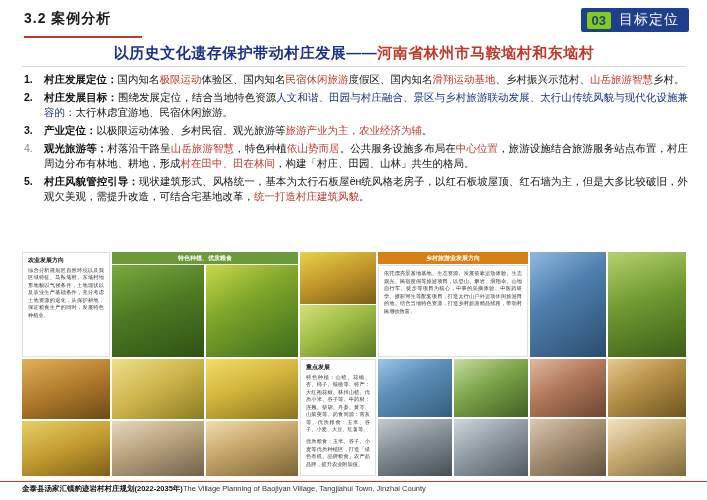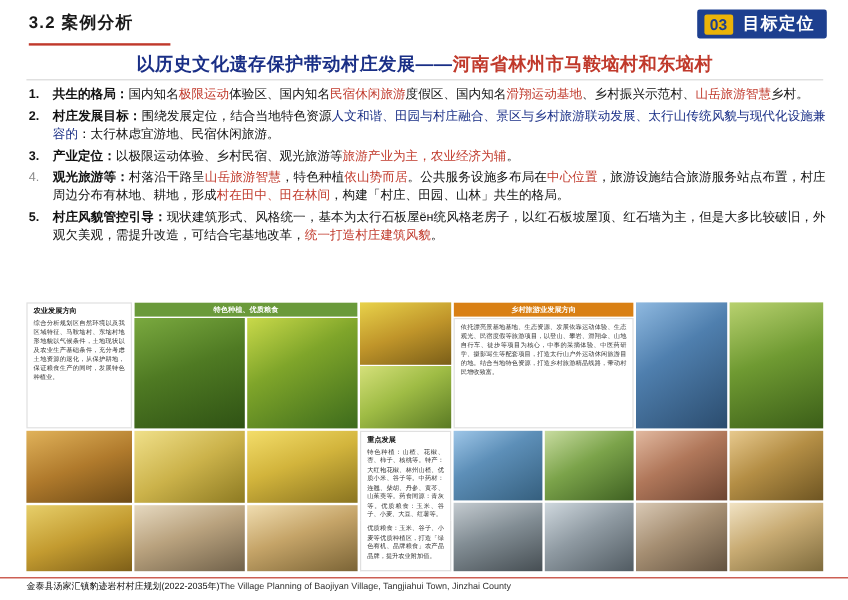--- a/index.html
+++ b/index.html
@@ -11,7 +11,7 @@
   .hdr-title{position:absolute;left:24px;top:10px;font-size:14px;font-weight:bold;color:#1a1a1a;letter-spacing:1px;}
   .hdr-underline{position:absolute;left:24px;top:36px;width:118px;height:2px;background:#c0392b;}
   .hdr-right{position:absolute;right:18px;top:8px;height:24px;background:#1d3f8f;border-radius:2px;display:flex;align-items:center;padding:0 10px 0 6px;}
-  .hdr-num{display:inline-block;background:#eab308;color:#1d3f8f;font-size:13px;font-weight:bold;padding:1px 5px;border-radius:2px;margin-right:8px;}
+  .hdr-num{display:inline-block;background:#84cc16;color:#1d3f8f;font-size:13px;font-weight:bold;padding:1px 5px;border-radius:2px;margin-right:8px;}
   .hdr-right-label{color:#fff;font-size:14px;font-weight:bold;letter-spacing:1px;}
 
   

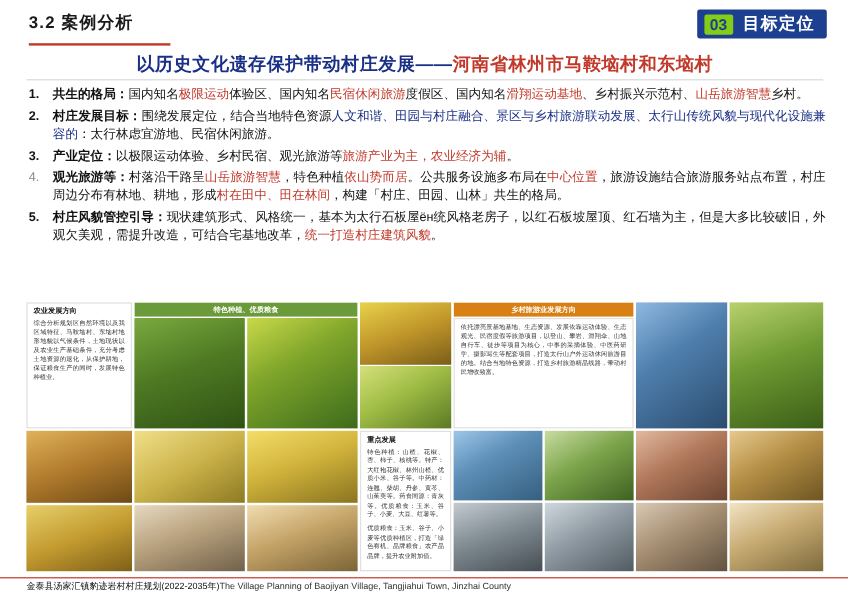--- a/index.html
+++ b/index.html
@@ -12,7 +12,7 @@
   .hdr-underline{position:absolute;left:24px;top:36px;width:118px;height:2px;background:#c0392b;}
   .hdr-right{position:absolute;right:18px;top:8px;height:24px;background:#1d3f8f;border-radius:2px;display:flex;align-items:center;padding:0 10px 0 6px;}
   .hdr-num{display:inline-block;background:#84cc16;color:#1d3f8f;font-size:13px;font-weight:bold;padding:1px 5px;border-radius:2px;margin-right:8px;}
-  .hdr-right-label{color:#fff;font-size:14px;font-weight:bold;letter-spacing:1px;}
+  .hdr-right-label{color:#fff;font-size:14px;font-weight:normal;letter-spacing:1px;}
 
   
   .main-title{position:absolute;left:24px;top:44px;width:660px;font-size:15px;font-weight:bold;color:#1a2f86;text-align:center;letter-spacing:.5px;}

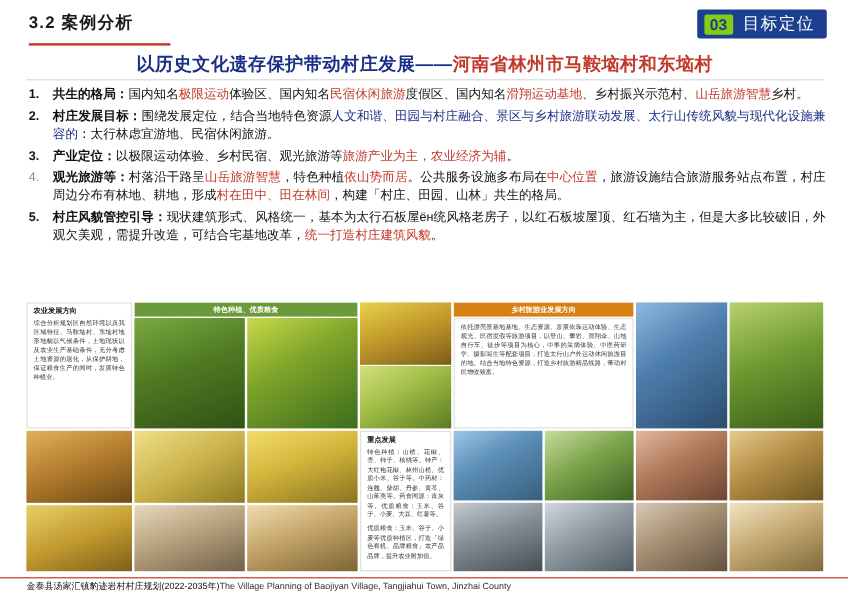--- a/index.html
+++ b/index.html
@@ -85,7 +85,7 @@
   <div class="body-list">
     <div class="li">
       <span class="num">1.</span>
-      <span class="b">共生的格局：</span><span class="runs"><span>国内知名</span><span class="red">极限运动</span><span>体验区、国内知名</span><span class="red">民宿休闲旅游</span><span>度假区、国内知名</span><span class="red">滑翔运动基地</span><span>、乡村振兴示范村、</span><span class="red">山岳旅游智慧</span><span>乡村。</span></span>
+      <span class="b">村庄发展定位：</span><span class="runs"><span>国内知名</span><span class="red">极限运动</span><span>体验区、国内知名</span><span class="red">民宿休闲旅游</span><span>度假区、国内知名</span><span class="red">滑翔运动基地</span><span>、乡村振兴示范村、</span><span class="red">山岳旅游智慧</span><span>乡村。</span></span>
     </div>
     <div class="li">
       <span class="num">2.</span>

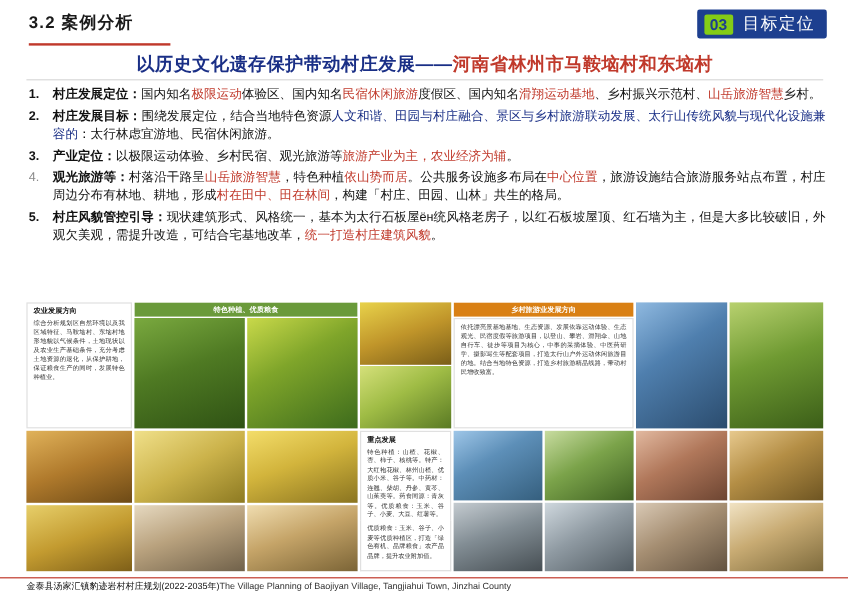--- a/index.html
+++ b/index.html
@@ -61,7 +61,7 @@
   
   .footer-rule{position:absolute;left:0;top:481px;width:707px;height:1px;background:#c0392b;}
   .footer{position:absolute;left:22px;top:484px;width:664px;font-size:7.5px;color:#333;}
-  .footer .cn{font-weight:normal;color:#111;}
+  .footer .cn{font-weight:bold;color:#111;}
 </style>
 </head>
 <body>

